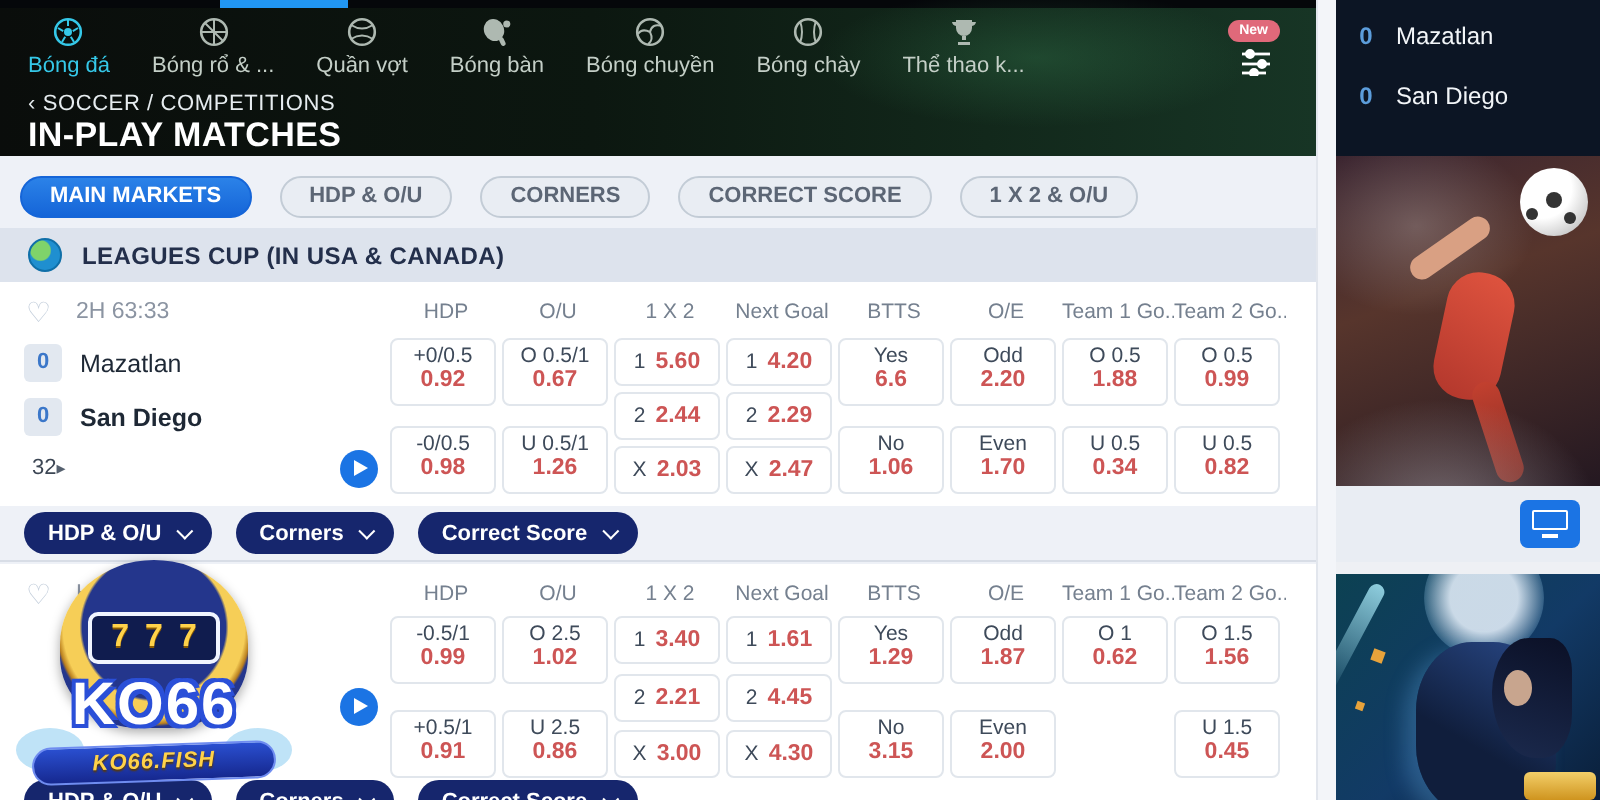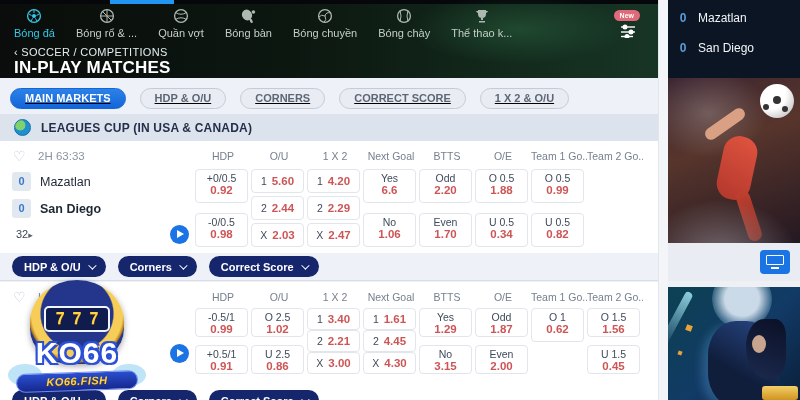--- a/index.html
+++ b/index.html
@@ -28,7 +28,7 @@
   #filter-icon { position:absolute; right:22px; top:20px; }
 
   
-  #tab-row { left:10px; top:88px; display:flex; gap:14px;text-decoration:underline; }
+  #tab-row { left:10px; top:88px; display:flex; gap:14px; }
   .tab-pill { height:21px; line-height:19px; padding:0 14px; border-radius:11px; font-size:11px; font-weight:700;
     color:#5c6675; background:#e9edf3; border:1px solid #c3ccd6; cursor:pointer; white-space:nowrap; }
   .tab-pill.active { background:linear-gradient(180deg,#2b82e8,#1565d8); border-color:#1565d8; color:#fff; }

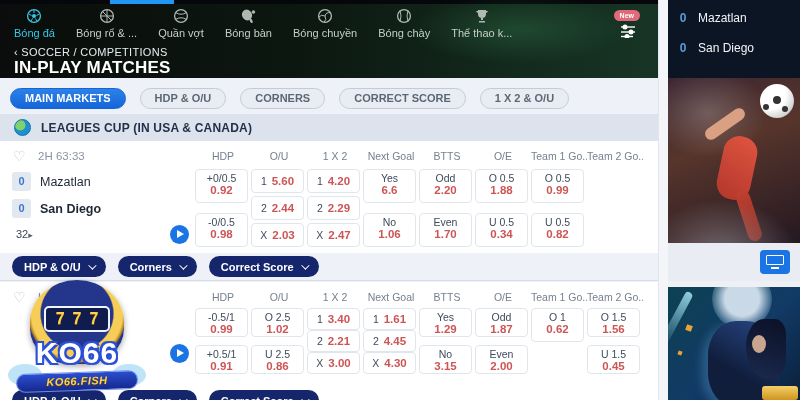--- a/index.html
+++ b/index.html
@@ -285,6 +285,16 @@
             <div class="val">0.98</div>
           </div>
         </div>
+        <div class="odds-col stacked2">
+          <div class="cell stacked">
+            <div class="lab">O 0.5/1</div>
+            <div class="val">0.67</div>
+          </div>
+          <div class="cell stacked">
+            <div class="lab">U 0.5/1</div>
+            <div class="val">1.26</div>
+          </div>
+        </div>
         <div class="odds-col">
           <div class="cell inline">
             <div class="lab">1</div>

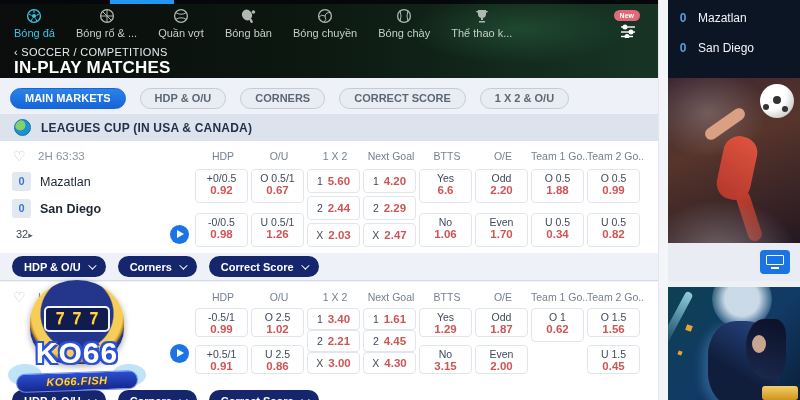--- a/index.html
+++ b/index.html
@@ -398,7 +398,7 @@
     <div class="frag" style="left:78px; top:31px;">UANL</div>
     <div class="frag" style="left:96px; top:58px; font-size:11px;">B</div>
     <div class="play-btn" style="top:62px;"></div>
-    <div class="odds-grid" id="odds2" style="top:26px; height:66px;">
+    <div class="odds-grid" id="odds2" style="top:26px; height:81px;">
         <div class="odds-col stacked2">
           <div class="cell stacked">
             <div class="lab">-0.5/1</div>

